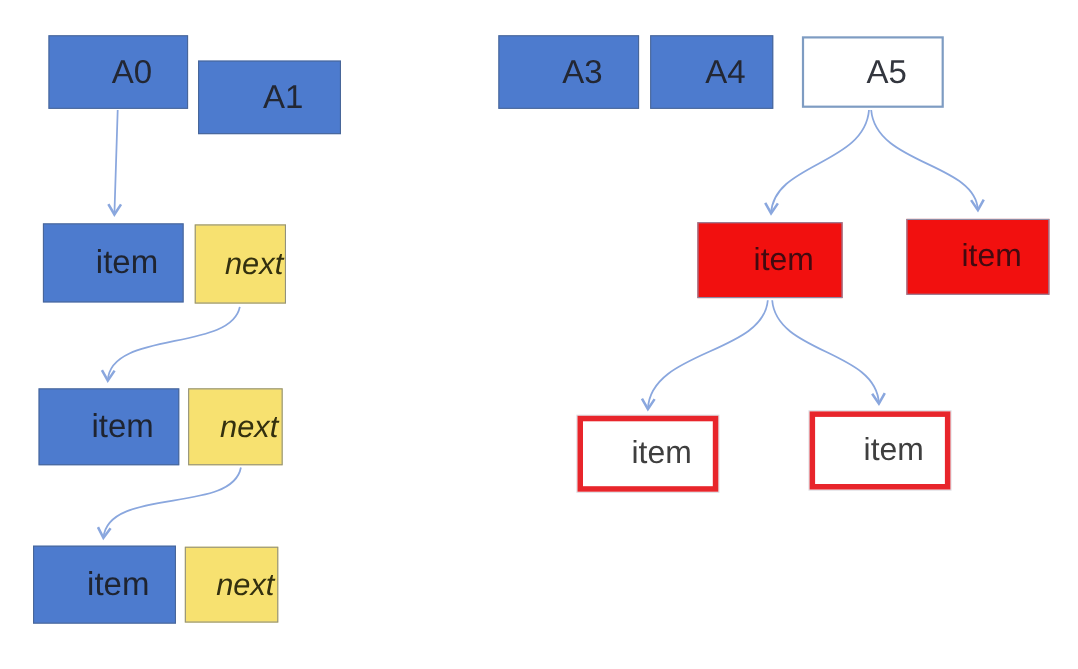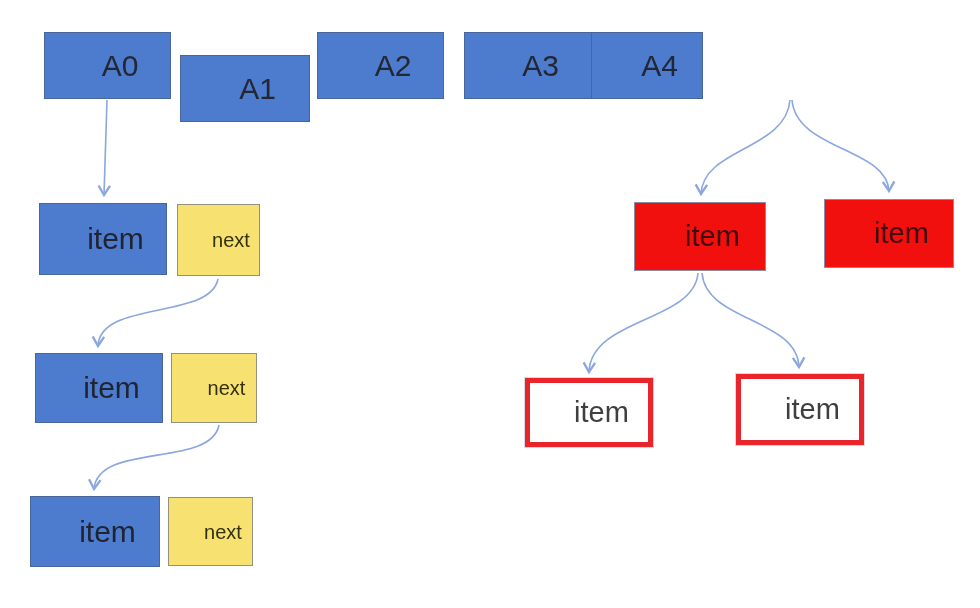--- a/index.html
+++ b/index.html
@@ -87,7 +87,6 @@
 
   <div class="box bucket" style="left:44px; top:32px; width:127px; height:67px;">A0</div>
   <div class="box bucket" style="left:180px; top:32px; width:130px; height:67px;margin-top:23px;">A1</div>
-  <div class="box bucket" style="left:317px; top:32px; width:127px; height:67px;">A2</div>
   <div class="box bucket" style="left:464px; top:32px; width:128px; height:67px;">A3</div>
   <div class="box bucket" style="left:591px; top:32px; width:112px; height:67px;">A4</div>
 

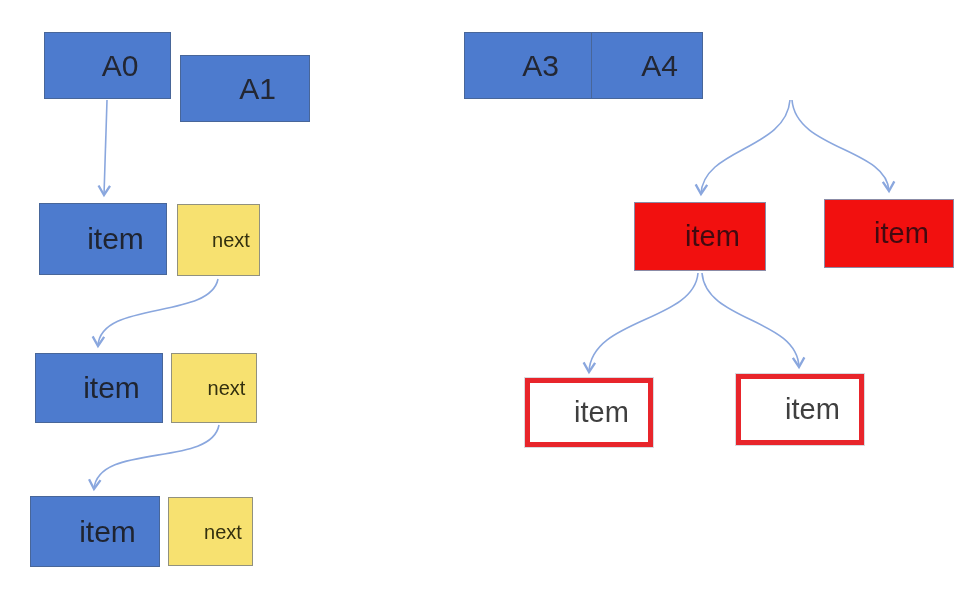--- a/index.html
+++ b/index.html
@@ -87,7 +87,7 @@
 
   <div class="box bucket" style="left:44px; top:32px; width:127px; height:67px;">A0</div>
   <div class="box bucket" style="left:180px; top:32px; width:130px; height:67px;margin-top:23px;">A1</div>
-  <div class="box bucket" style="left:464px; top:32px; width:128px; height:67px;">A3</div>
+  <div class="box bucket" style="left:453px; top:32px; width:128px; height:67px;">A3</div>
   <div class="box bucket" style="left:591px; top:32px; width:112px; height:67px;">A4</div>
 
   <div class="box blue-item" style="left:39px; top:203px; width:128px; height:72px;">item</div>

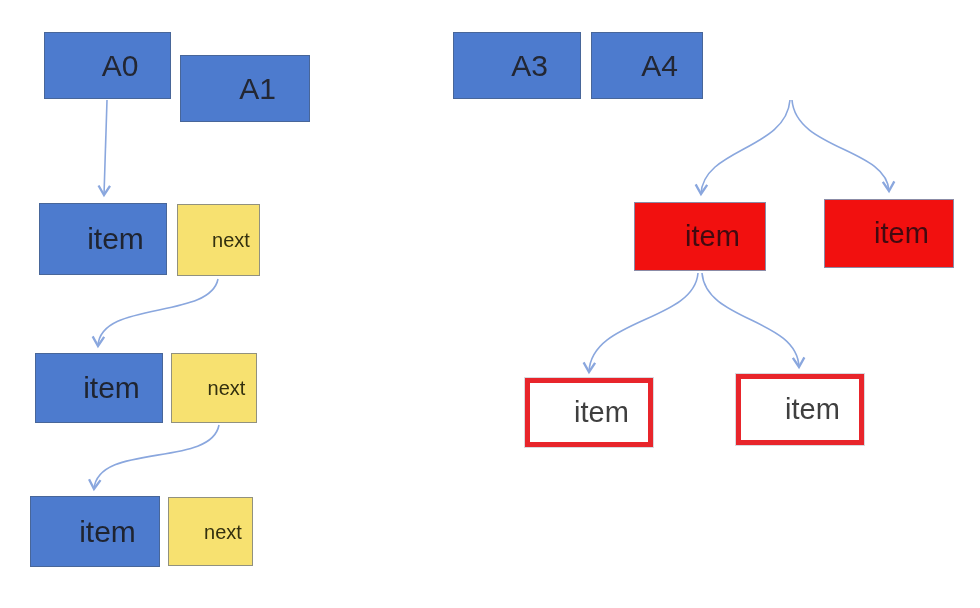--- a/index.html
+++ b/index.html
@@ -89,6 +89,7 @@
   <div class="box bucket" style="left:180px; top:32px; width:130px; height:67px;margin-top:23px;">A1</div>
   <div class="box bucket" style="left:453px; top:32px; width:128px; height:67px;">A3</div>
   <div class="box bucket" style="left:591px; top:32px; width:112px; height:67px;">A4</div>
+  <div class="box bucket-empty" style="left:729px; top:33px; width:129px; height:65px;">A5</div>
 
   <div class="box blue-item" style="left:39px; top:203px; width:128px; height:72px;">item</div>
   <div class="box yellow-next" style="left:177px; top:204px; width:83px; height:72px;">next</div>

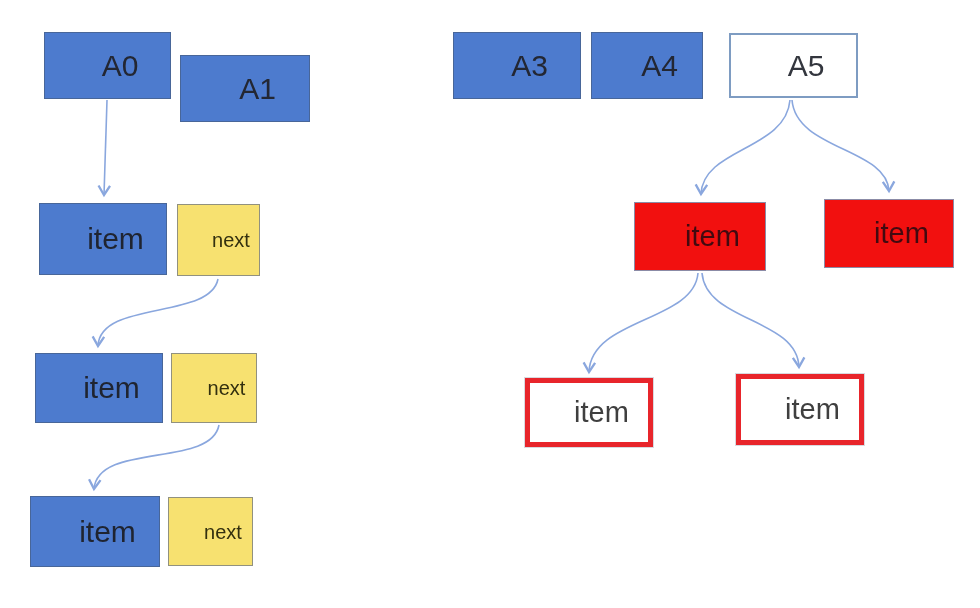--- a/index.html
+++ b/index.html
@@ -48,8 +48,9 @@
   .yellow-next {
     background: var(--next-yellow, #f7e170);
     border: 1px solid #91917f;
-    font-size: 20px;
+    font-size: 28px;
     color: #33300f;
+    font-style: italic;
   }
   .red-node {
     background: var(--node-red, #f2100f);

